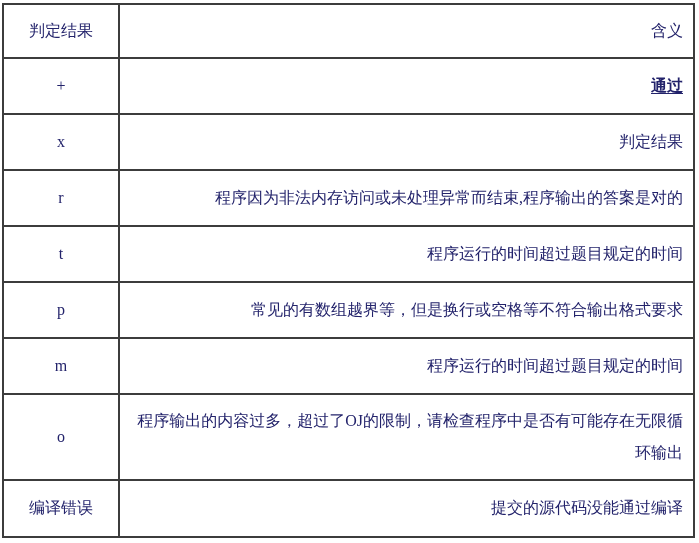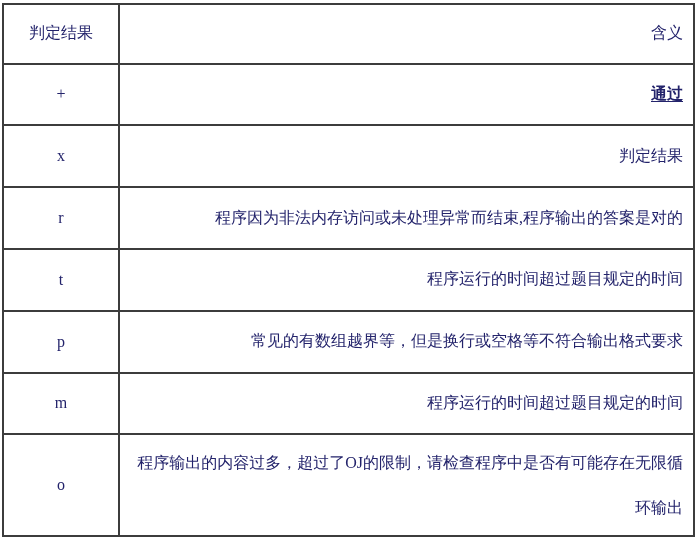--- a/index.html
+++ b/index.html
@@ -44,7 +44,7 @@
   tr.row-normal  { height: 56px; }
   tr.row-tall    { height: 86px; }
   tr.row-last    { height: 57px; }
-  tr.row-tall td.meaning { line-height: 45px; }
+  tr.row-tall td.meaning { line-height: 32px; }
   .emph {
     font-weight: bold;
     text-decoration: underline;

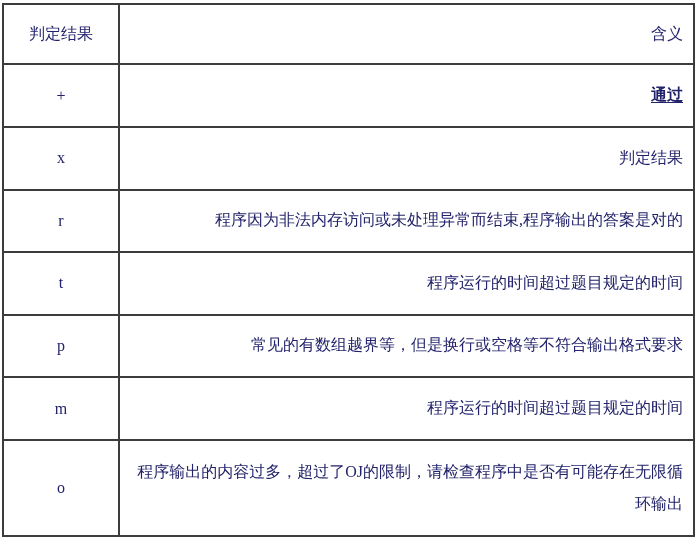--- a/index.html
+++ b/index.html
@@ -93,6 +93,10 @@
         <td class="result">o</td>
         <td class="meaning">程序输出的内容过多，超过了OJ的限制，请检查程序中是否有可能存在无限循环输出</td>
       </tr>
+      <tr class="row-last">
+        <td class="result">编译错误</td>
+        <td class="meaning">提交的源代码没能通过编译</td>
+      </tr>
     </tbody>
   </table>
 </div>

